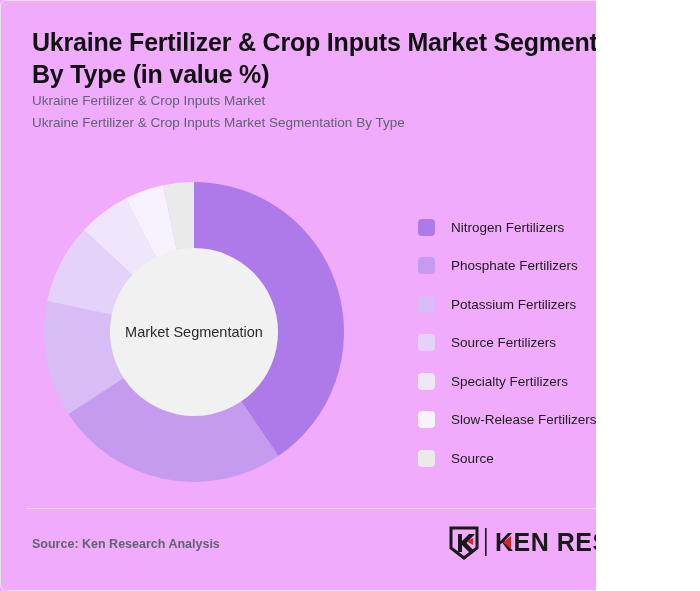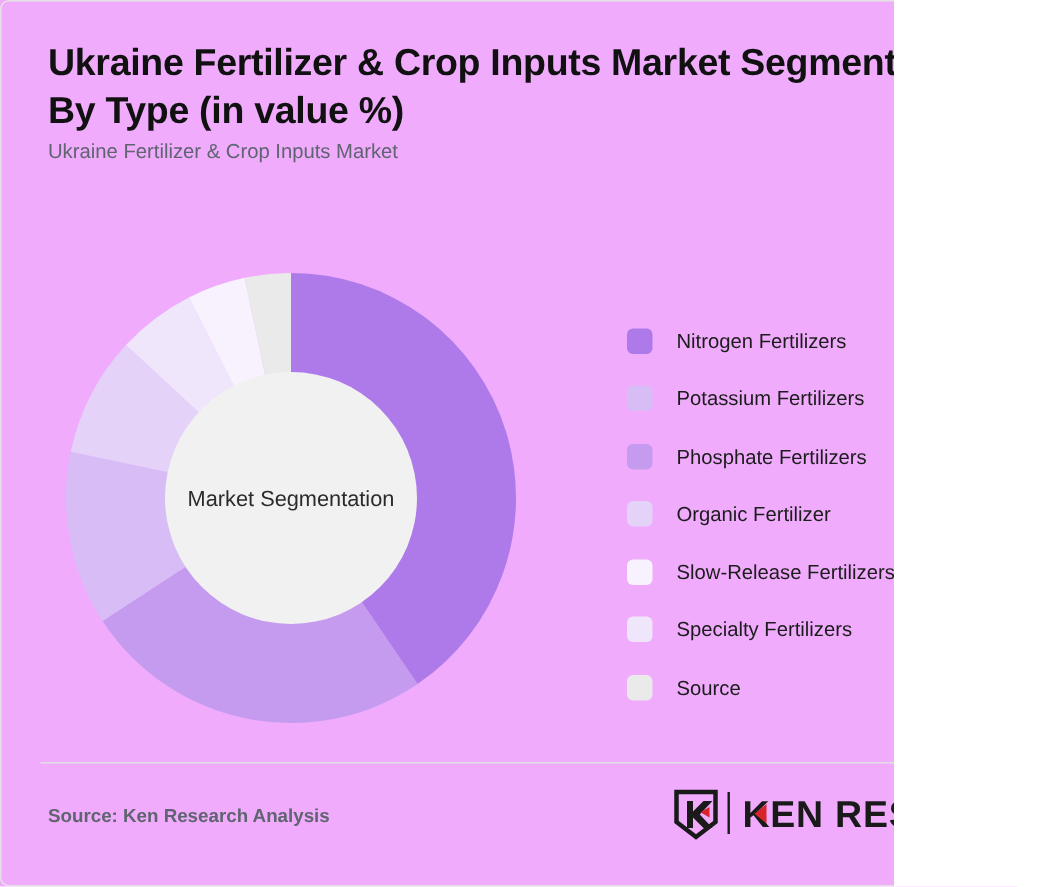--- a/index.html
+++ b/index.html
@@ -136,6 +136,7 @@
     <h1 class="chart-title">Ukraine Fertilizer &amp; Crop Inputs Market Segmentation By Type (in value %)</h1>
     <div class="subtitles">
       <div class="subtitle-line">Ukraine Fertilizer &amp; Crop Inputs Market</div>
+      <div class="subtitle-line">Ukraine Fertilizer &amp; Crop Inputs Market Segmentation By Type</div>
     </div>
   </div>
 

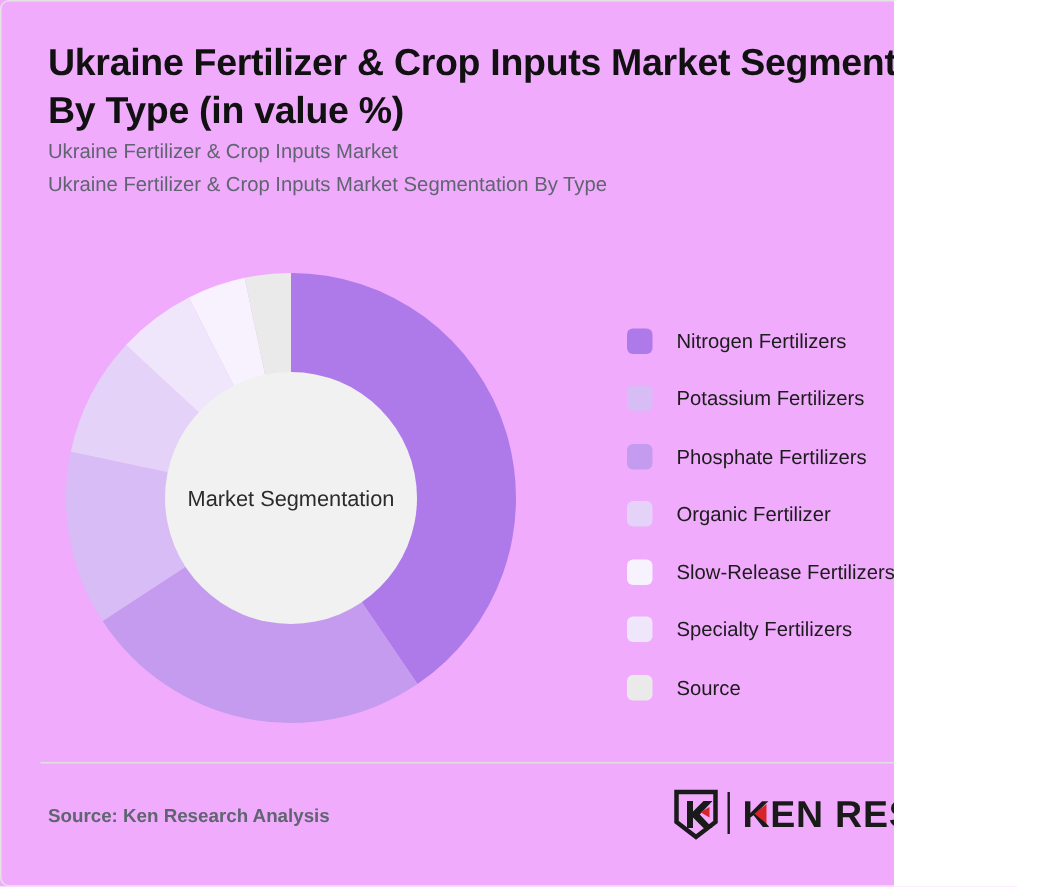--- a/index.html
+++ b/index.html
@@ -164,12 +164,12 @@
         <span class="legend-label">Nitrogen Fertilizers</span>
       </div>
       <div class="legend-item">
+        <span class="legend-swatch" style="background: rgb(196, 155, 239);"></span>
+        <span class="legend-label">Phosphate Fertilizers</span>
+      </div>
+      <div class="legend-item">
         <span class="legend-swatch" style="background: rgb(215, 188, 245);"></span>
         <span class="legend-label">Potassium Fertilizers</span>
-      </div>
-      <div class="legend-item">
-        <span class="legend-swatch" style="background: rgb(196, 155, 239);"></span>
-        <span class="legend-label">Phosphate Fertilizers</span>
       </div>
       <div class="legend-item">
         <span class="legend-swatch" style="background: rgb(228, 210, 248);"></span>

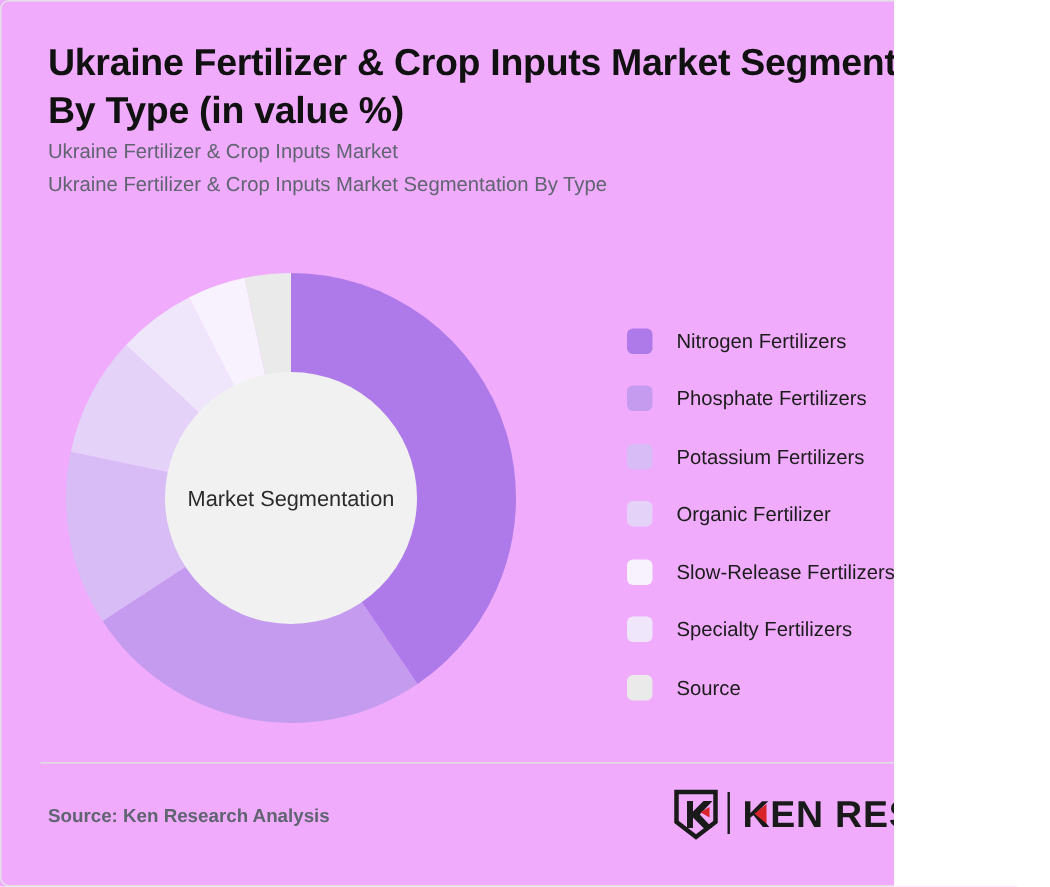--- a/index.html
+++ b/index.html
@@ -173,7 +173,7 @@
       </div>
       <div class="legend-item">
         <span class="legend-swatch" style="background: rgb(228, 210, 248);"></span>
-        <span class="legend-label">Organic Fertilizer</span>
+        <span class="legend-label">Source Fertilizers</span>
       </div>
       <div class="legend-item">
         <span class="legend-swatch" style="background: rgb(247, 242, 253);"></span>

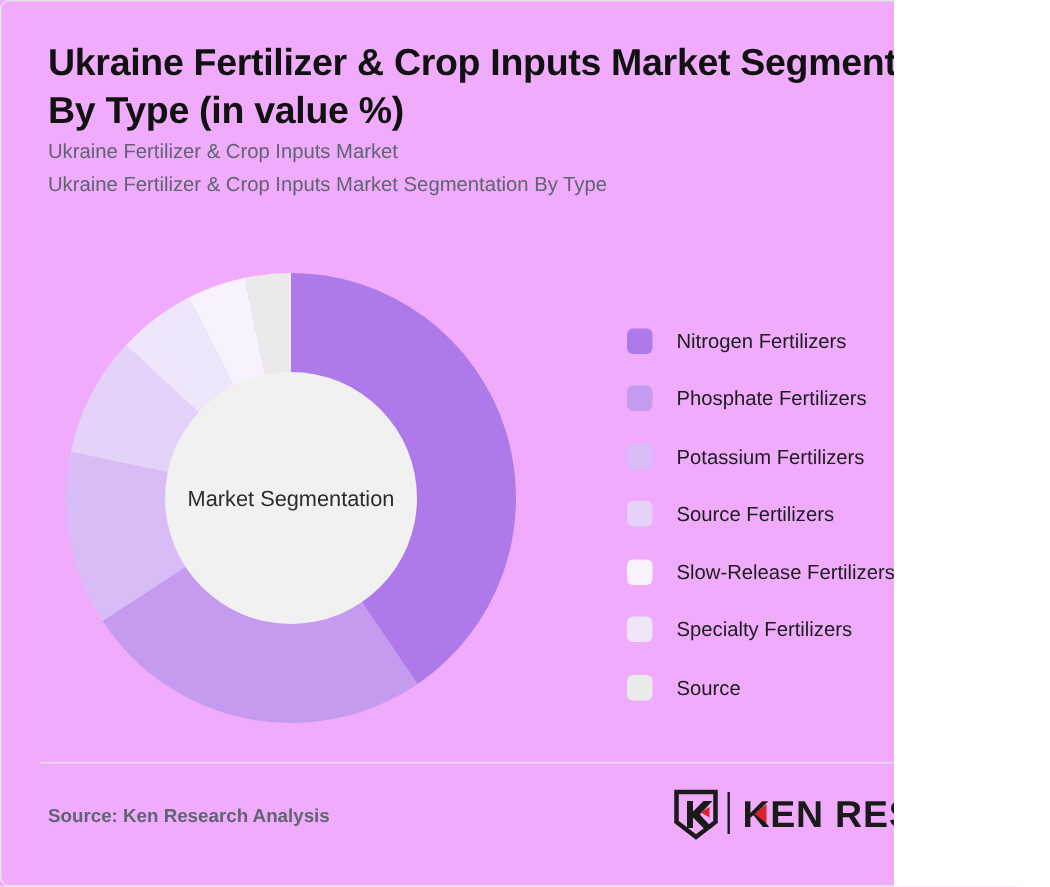--- a/index.html
+++ b/index.html
@@ -176,12 +176,12 @@
         <span class="legend-label">Source Fertilizers</span>
       </div>
       <div class="legend-item">
+        <span class="legend-swatch" style="background: rgb(239, 230, 251);"></span>
+        <span class="legend-label">Specialty Fertilizers</span>
+      </div>
+      <div class="legend-item">
         <span class="legend-swatch" style="background: rgb(247, 242, 253);"></span>
         <span class="legend-label">Slow-Release Fertilizers</span>
-      </div>
-      <div class="legend-item">
-        <span class="legend-swatch" style="background: rgb(239, 230, 251);"></span>
-        <span class="legend-label">Specialty Fertilizers</span>
       </div>
       <div class="legend-item">
         <span class="legend-swatch" style="background: rgb(234, 234, 234);"></span>

